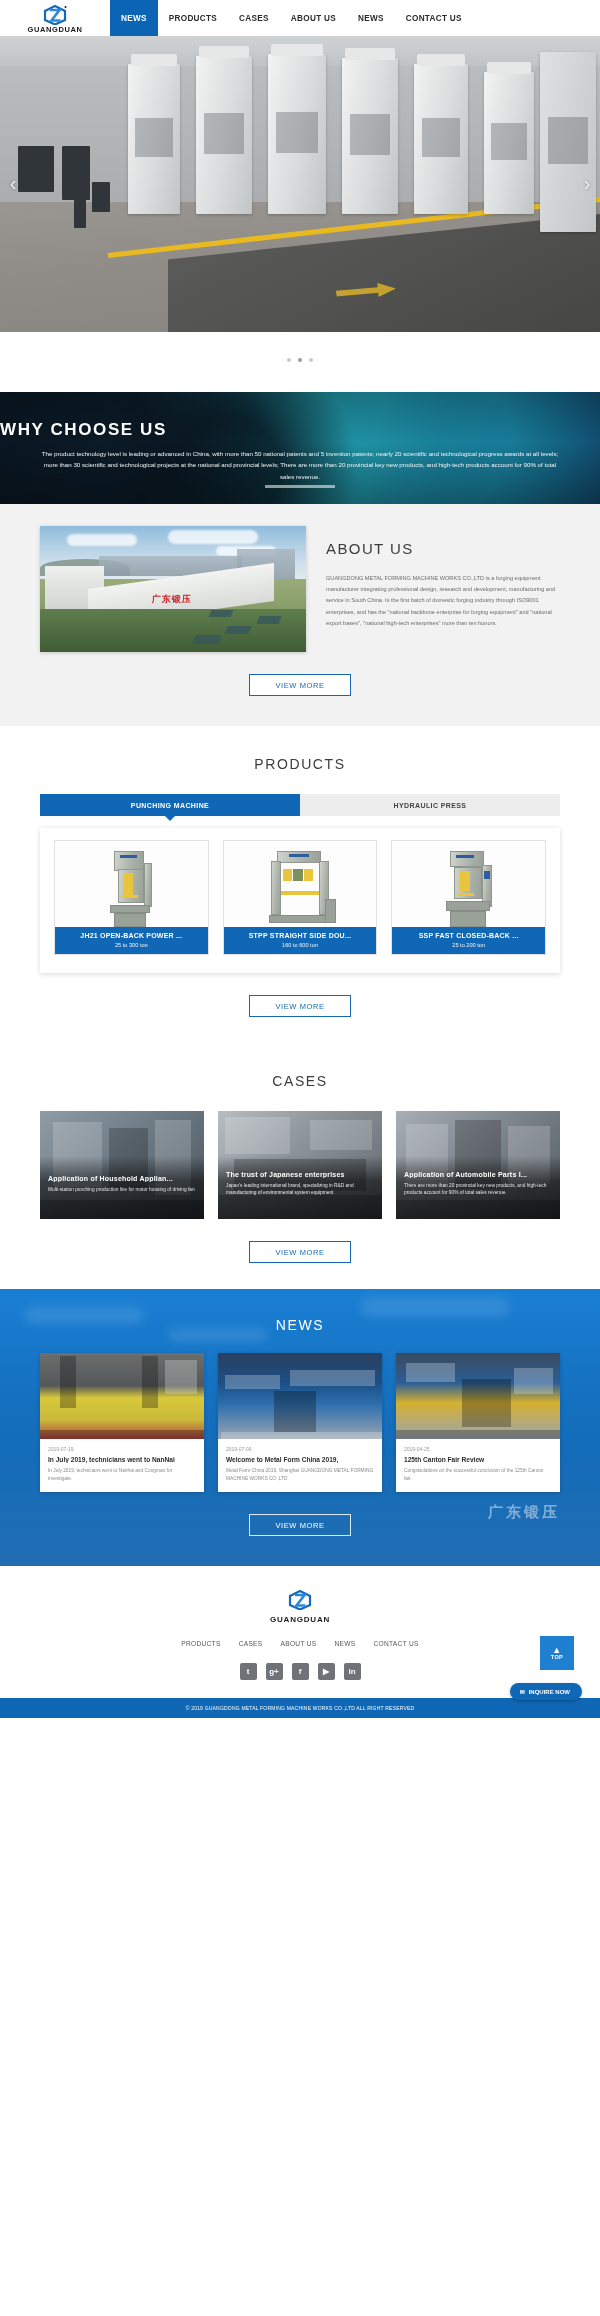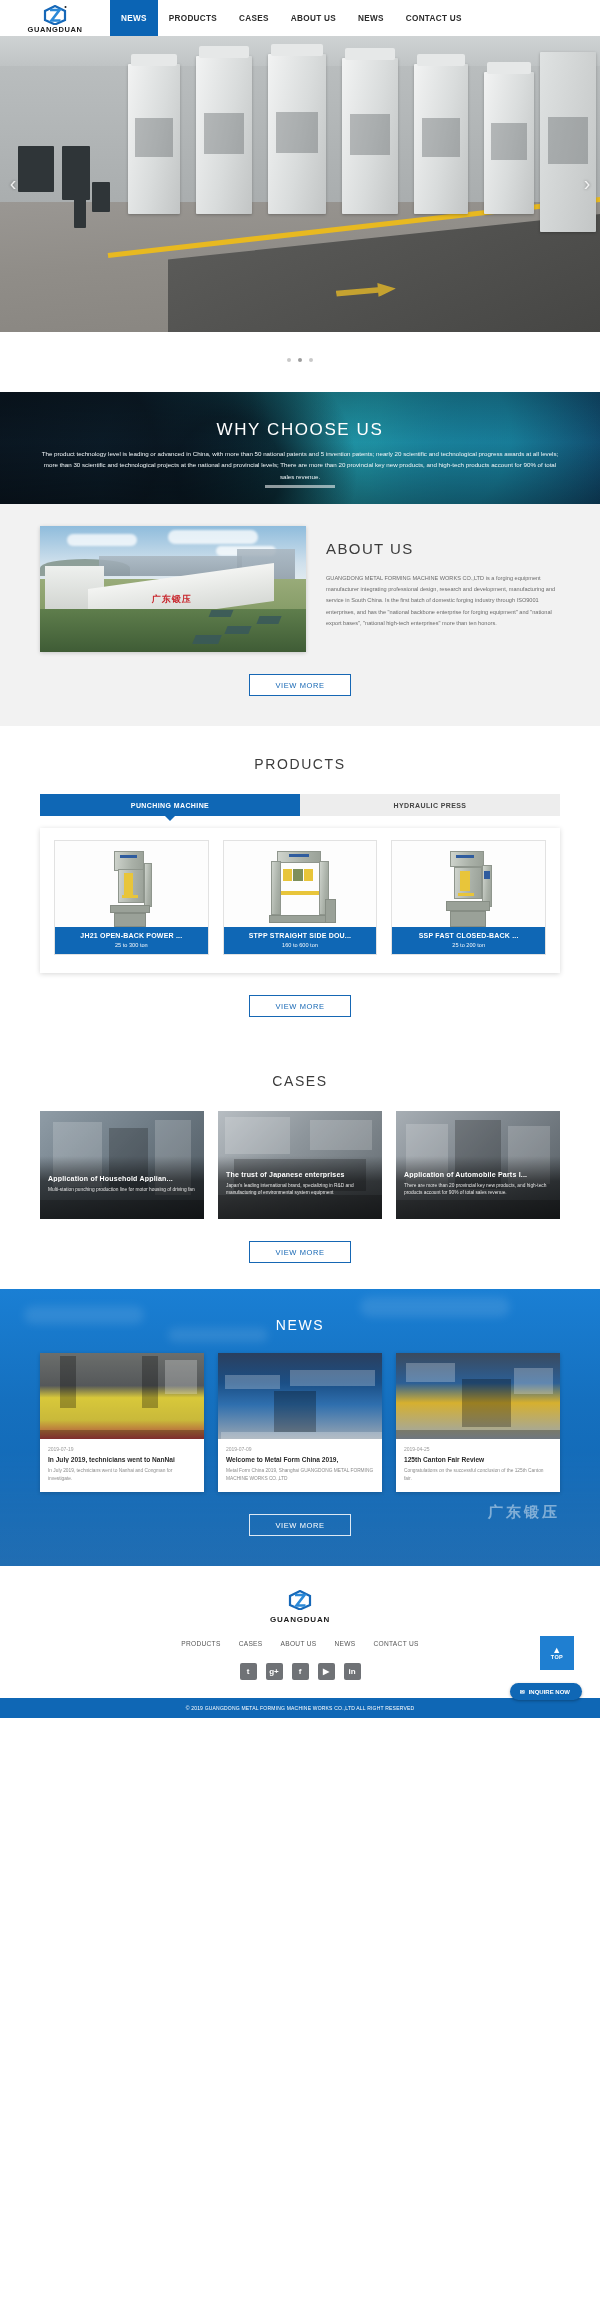--- a/index.html
+++ b/index.html
@@ -130,8 +130,8 @@
     background: linear-gradient(180deg, rgba(0,0,0,.25), rgba(0,0,0,.05) 45%, rgba(0,0,0,.35));
   }
   .why-title {
-    position: absolute; top: 28px; left: 0; right: 0; text-align: center;
-    color: #fff; font-size: 17px; letter-spacing: 1.6px; font-weight: 400;
+    position: absolute; top: 28px; left: 0; right: 0; 
+    color: #fff; font-size: 17px; letter-spacing: 1.6px; font-weight: 700;
   }
   .why-text {
     position: absolute; top: 56px; left: 38px; right: 38px;

